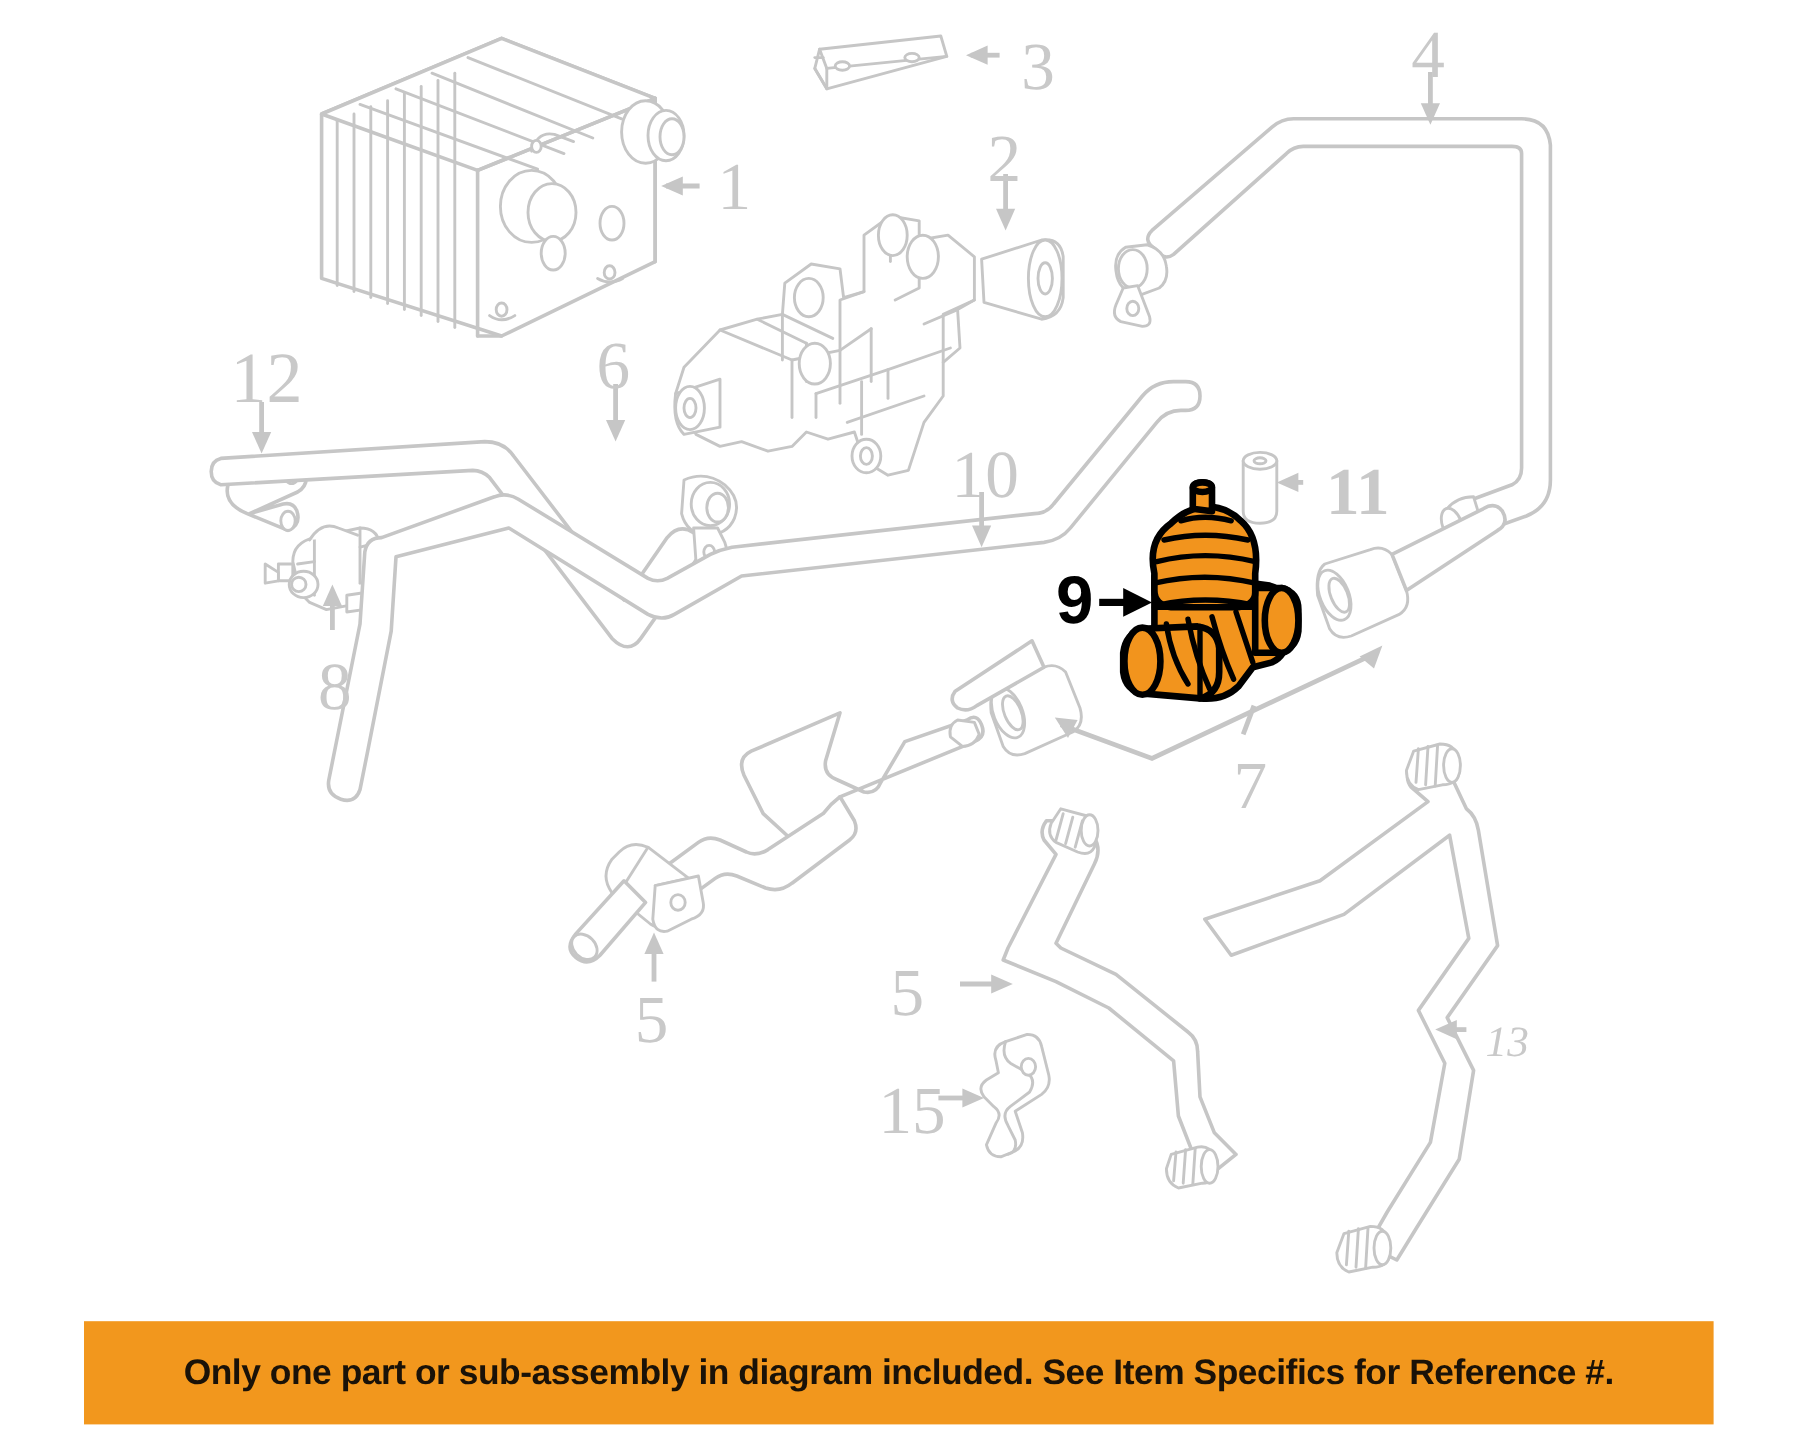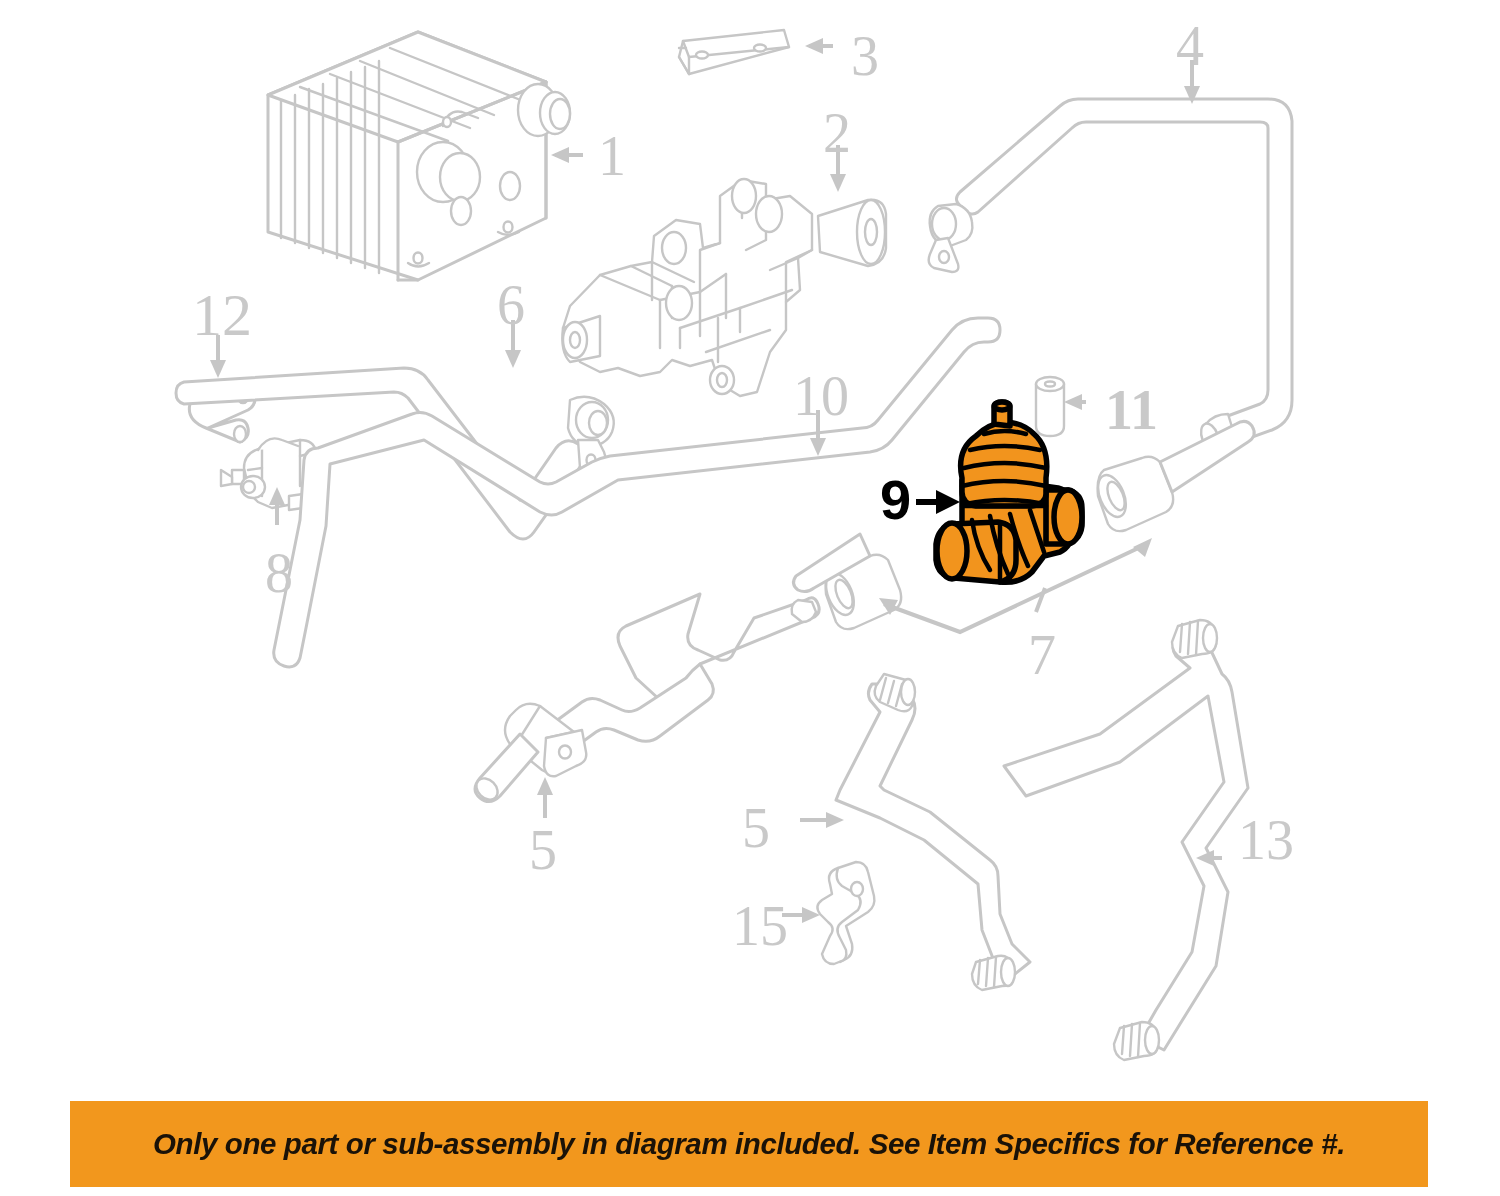--- a/index.html
+++ b/index.html
@@ -634,7 +634,7 @@
   <div class="callout-label" style="left:793px;  top:368px; font-size:56px;">10</div>
   <div class="callout-label" style="left:1105px; top:382px; font-size:56px;font-weight:bold;">11</div>
   <div class="callout-label" style="left:192px;  top:285px; font-size:60px;">12</div>
-  <div class="callout-label" style="left:1238px; top:812px; font-size:56px;">13</div>
+  <div class="callout-label" style="left:1238px; top:850px; font-size:36px;font-style:italic;">13</div>
   <div class="callout-label" style="left:742px;  top:800px; font-size:56px;">5</div>
   <div class="callout-label" style="left:732px;  top:898px; font-size:56px;">15</div>
 

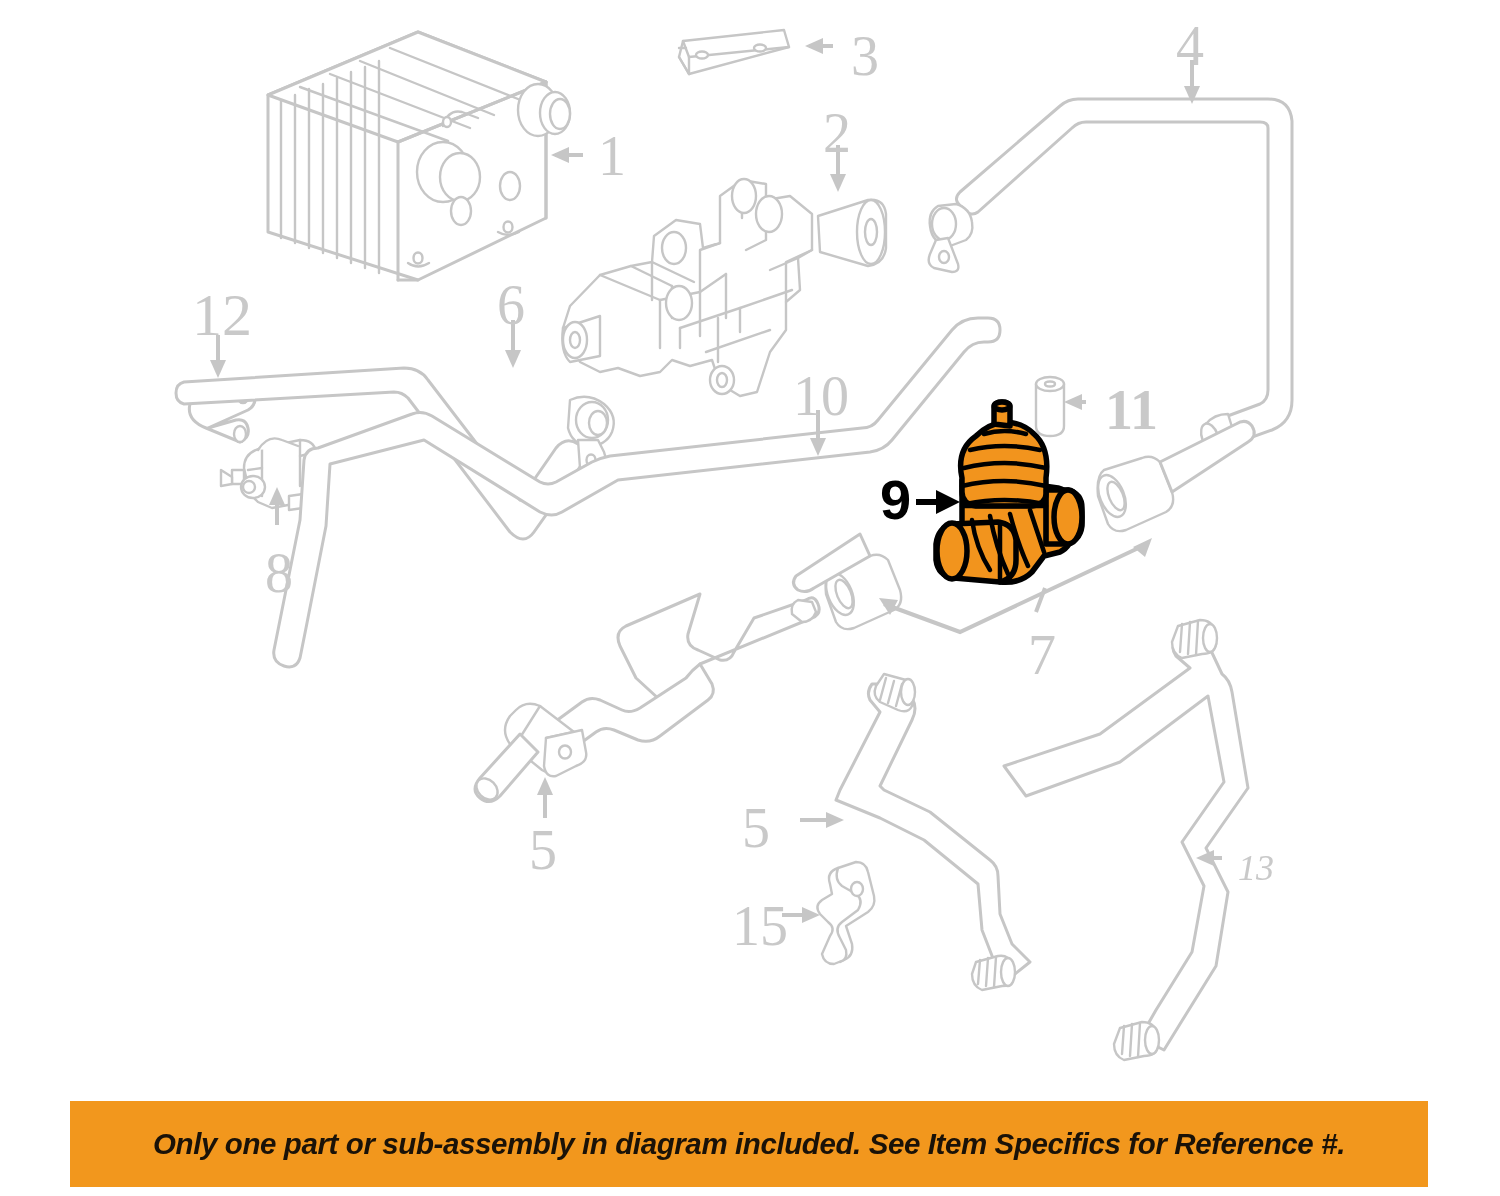--- a/index.html
+++ b/index.html
@@ -60,7 +60,6 @@
     line-height: 1.32;
     white-space: nowrap;
     text-align: center;
-    font-style: italic;
   }
 </style>
 </head>

